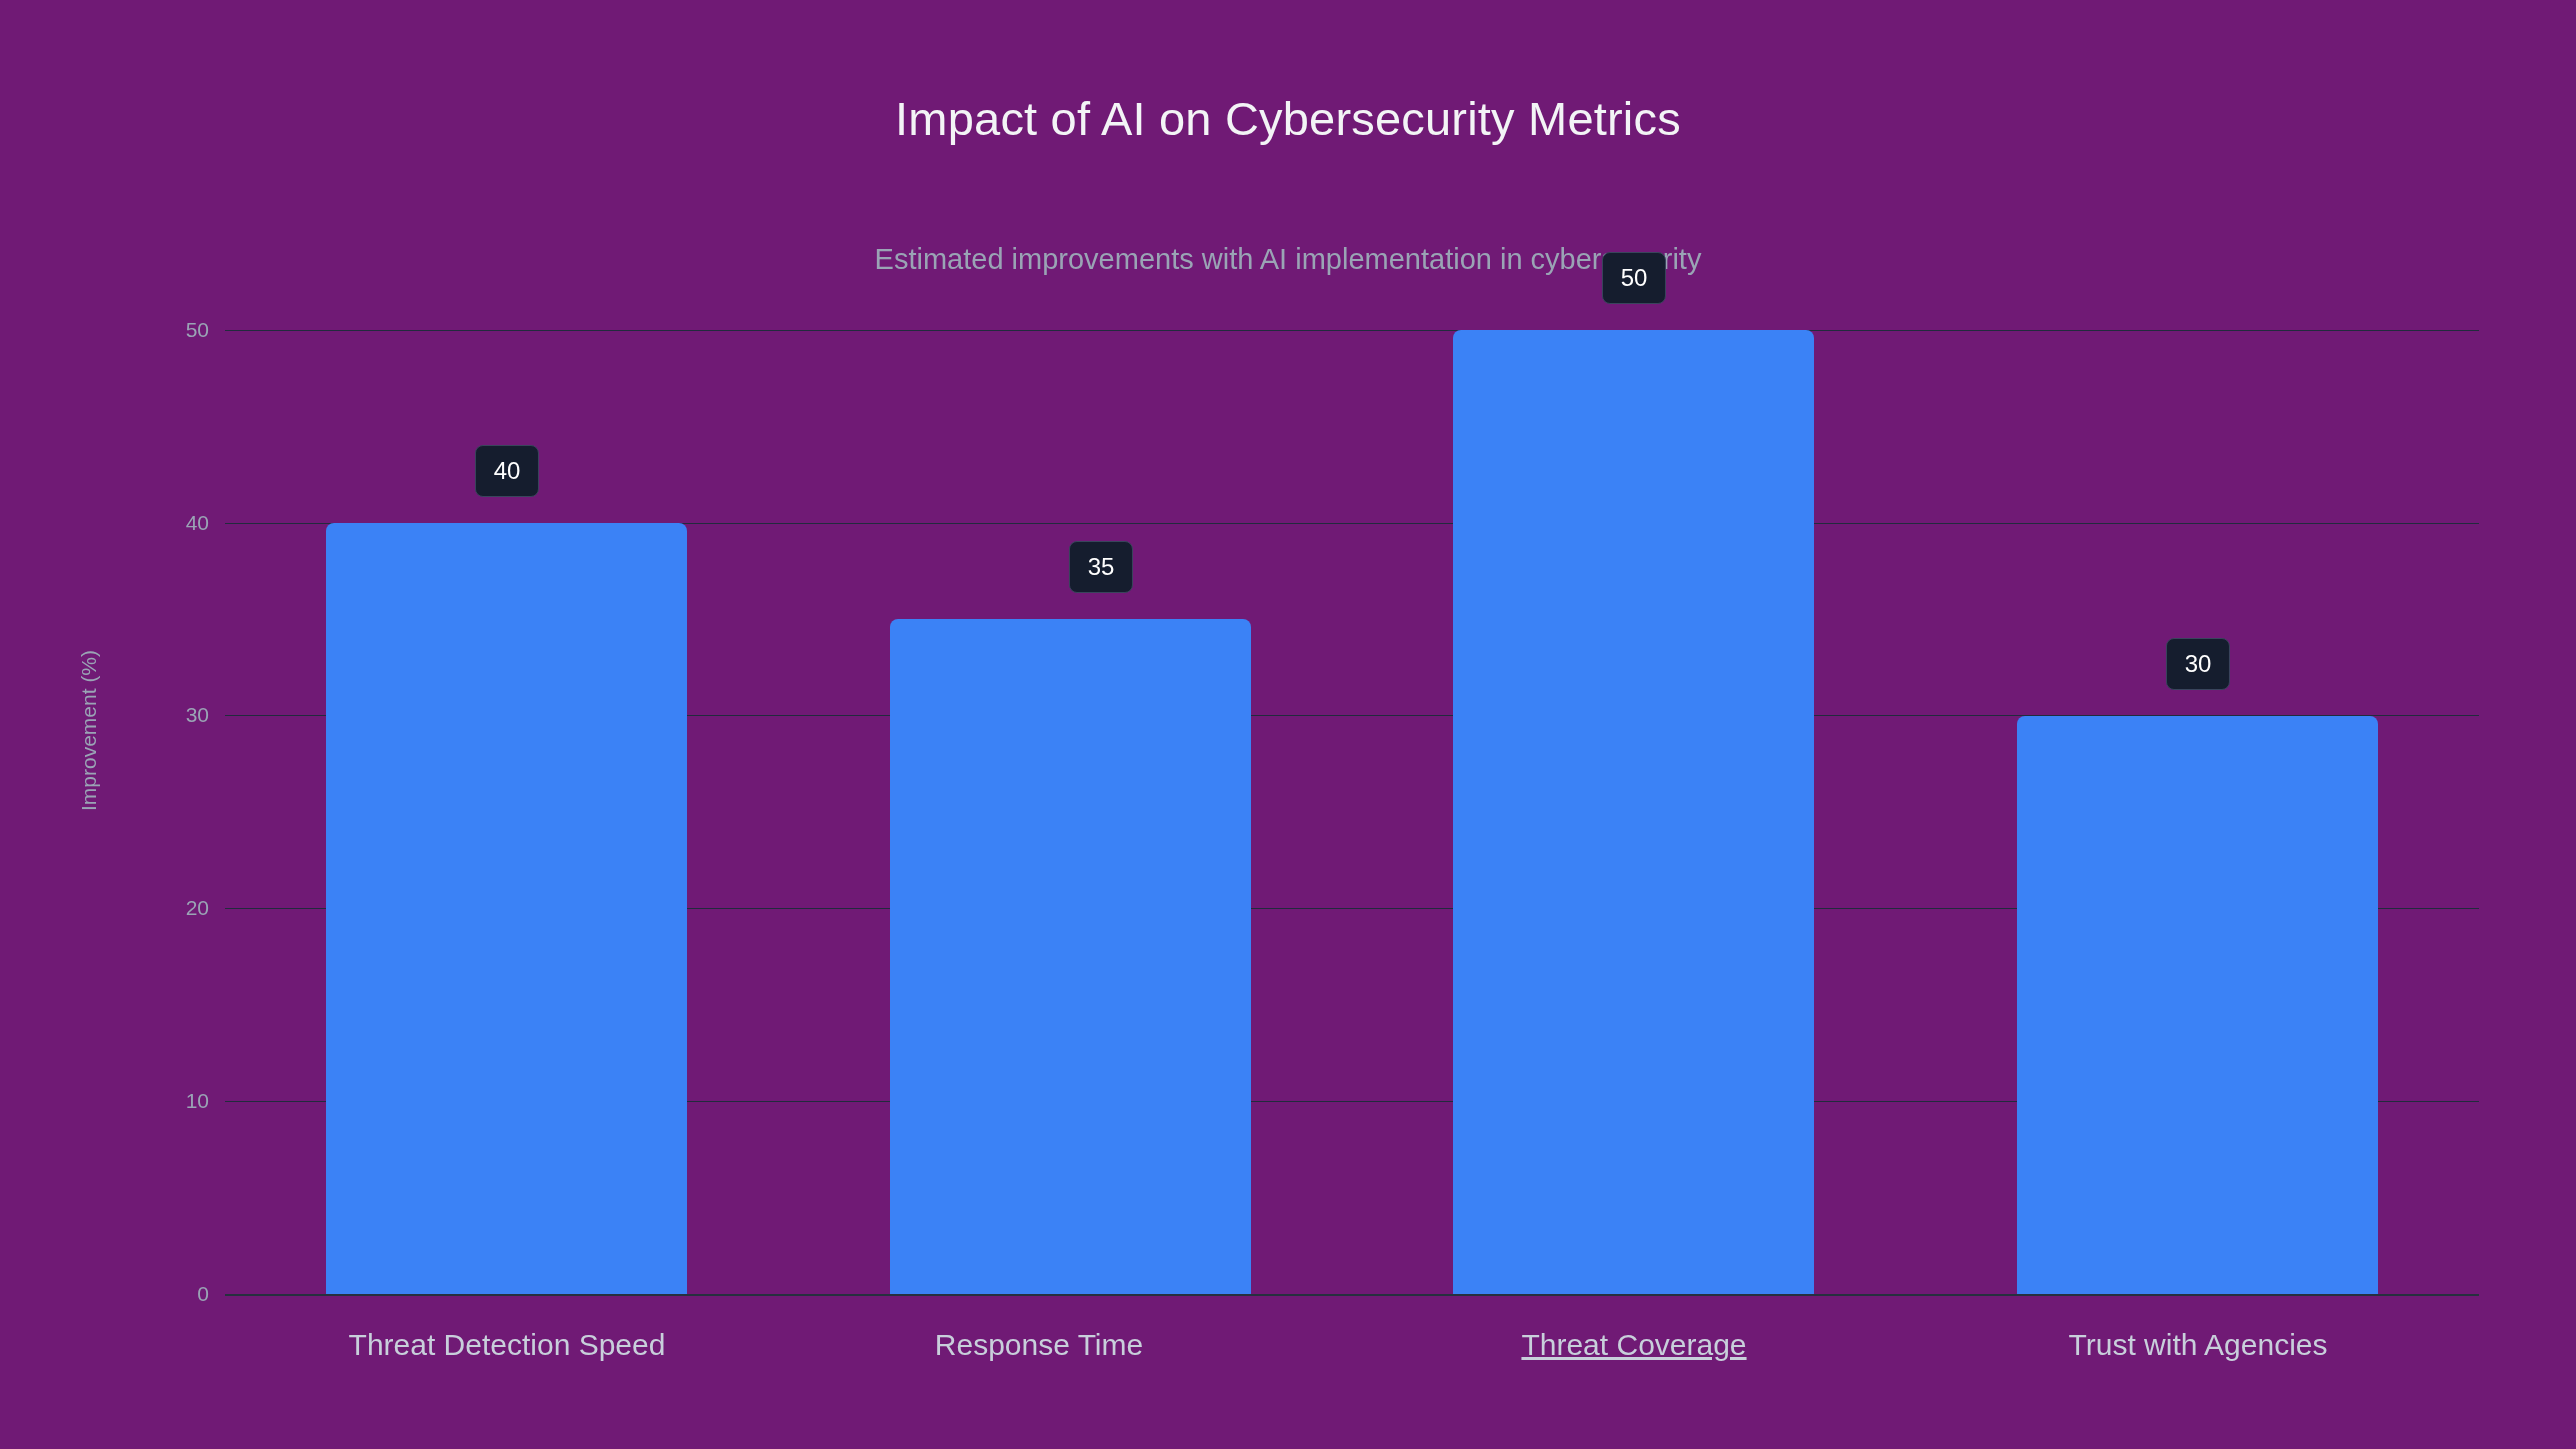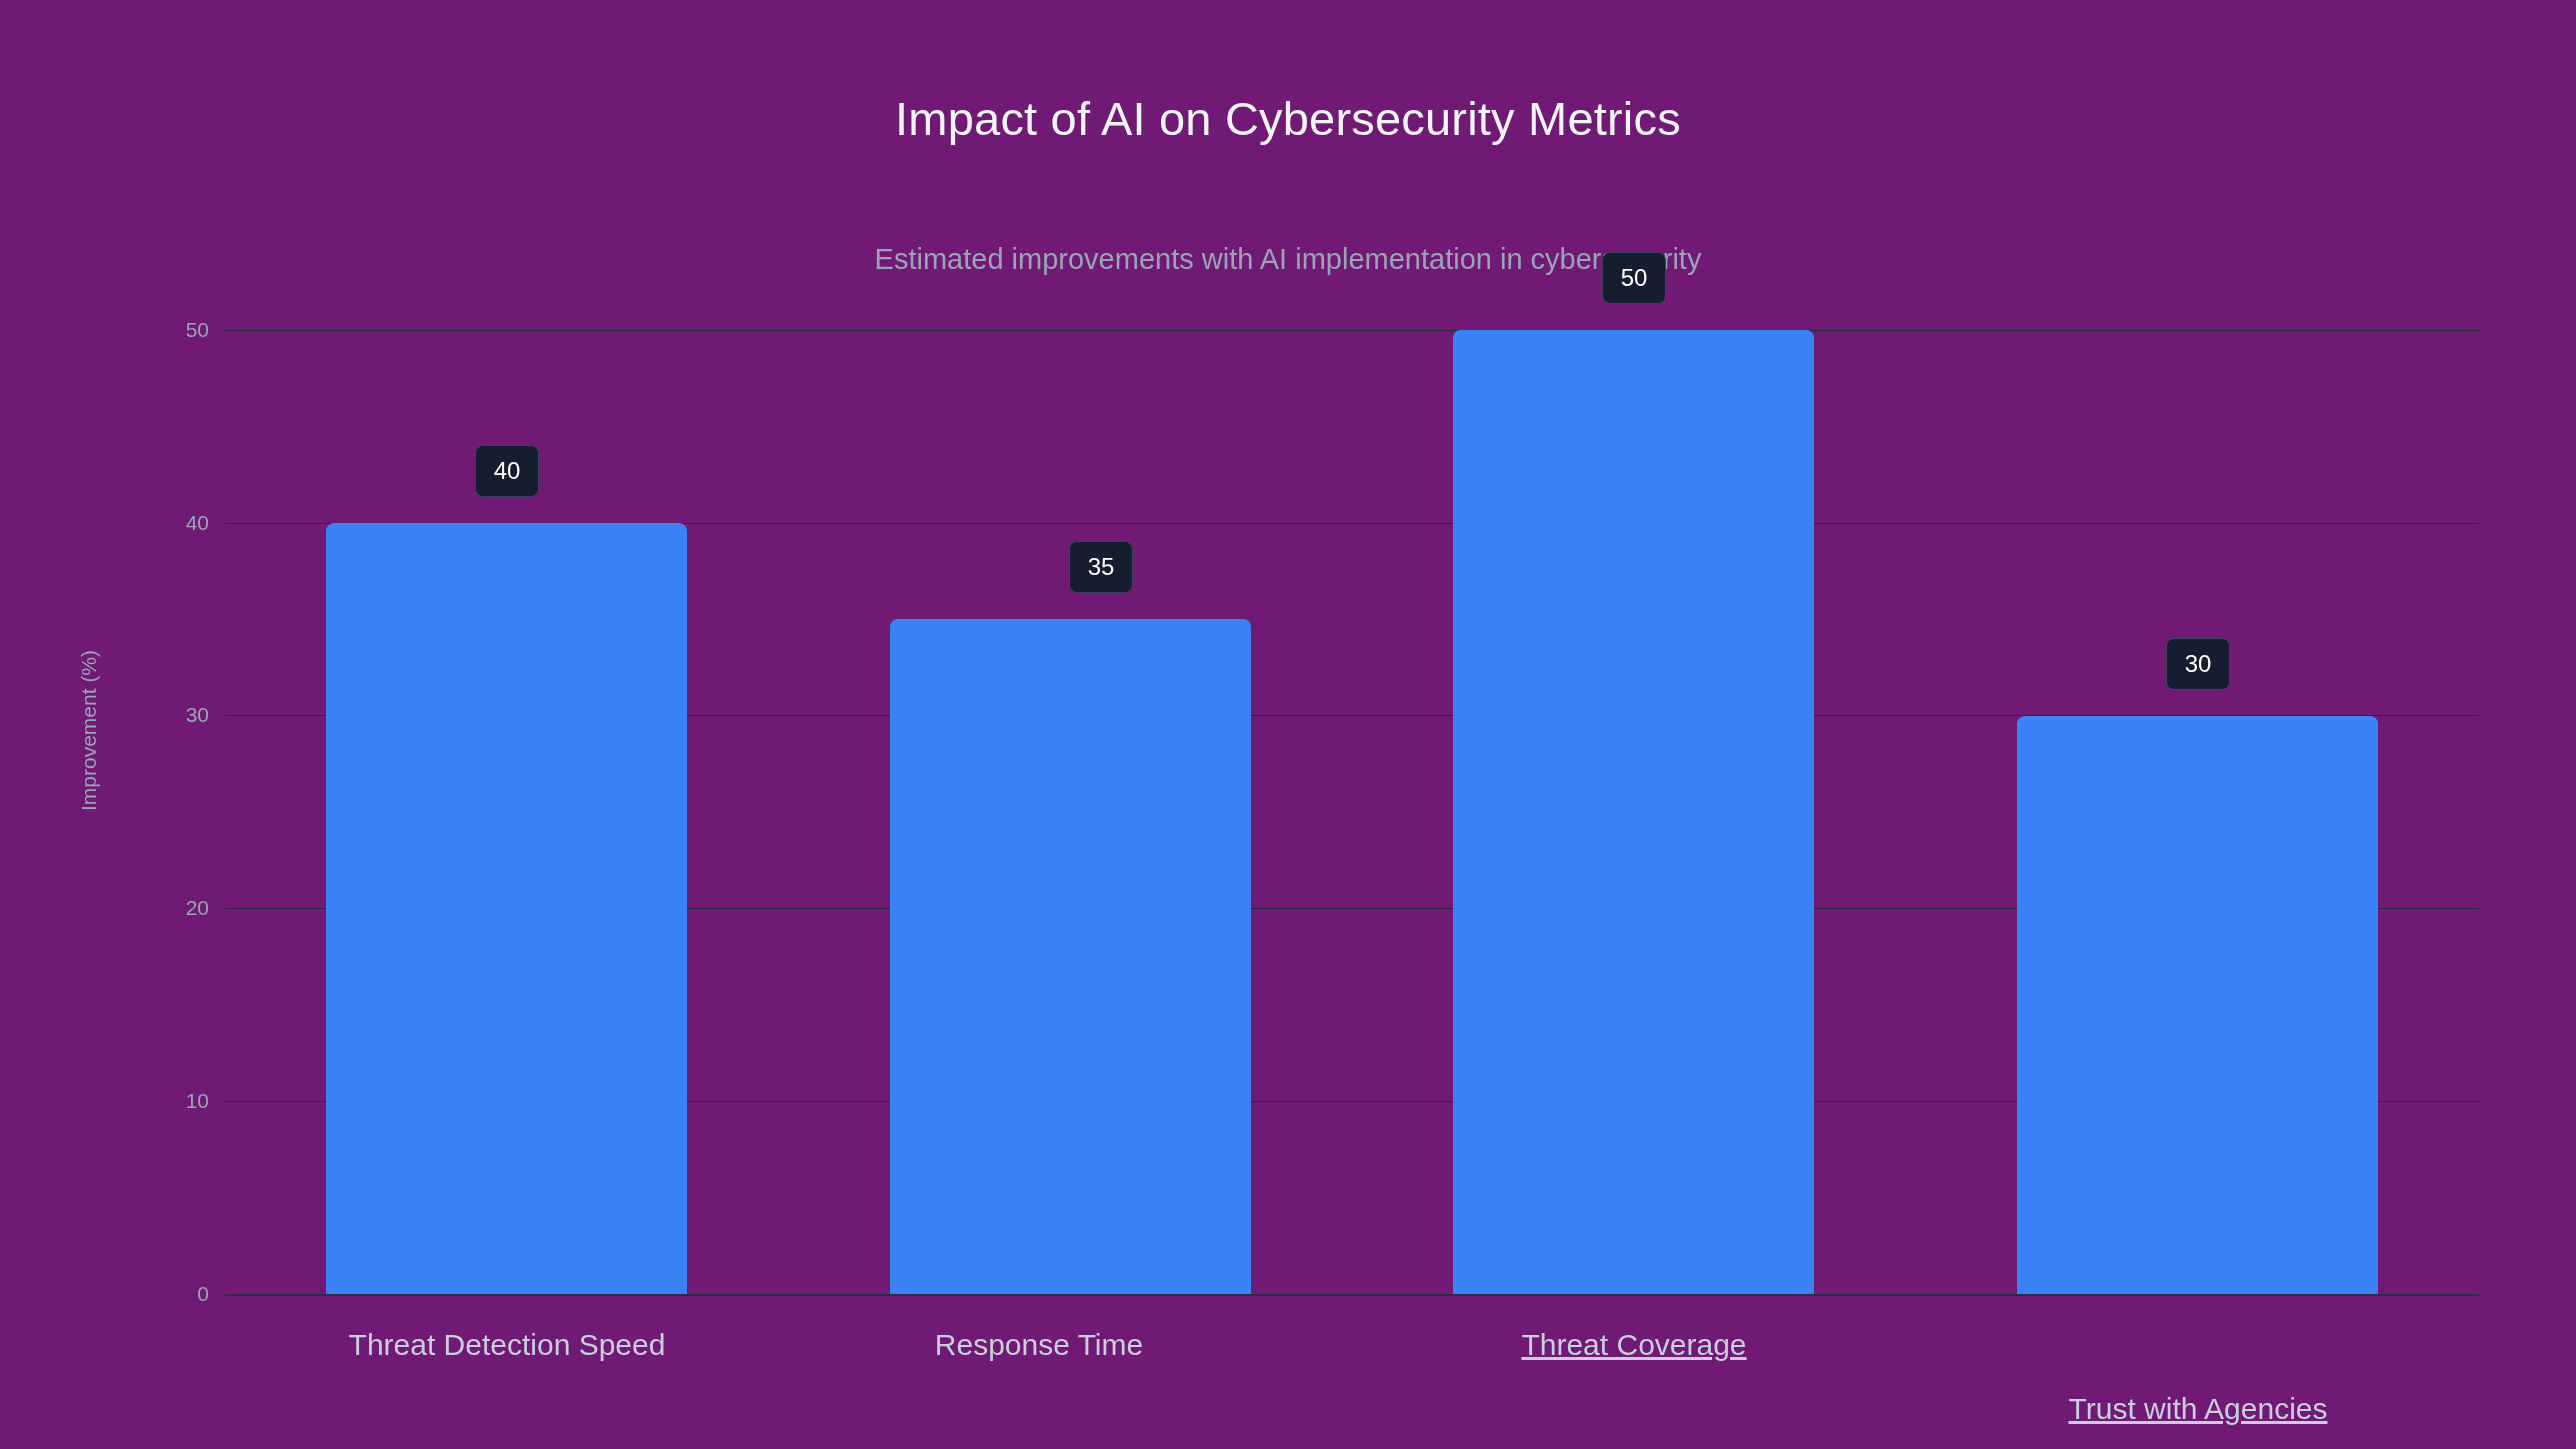--- a/index.html
+++ b/index.html
@@ -160,7 +160,7 @@
       <div class="x-label" style="left: 507px; top: 1328px;">Threat Detection Speed</div>
       <div class="x-label" style="left: 1039px; top: 1328px;">Response Time</div>
       <div class="x-label" style="left: 1634px; top: 1328px; text-decoration: underline;">Threat Coverage</div>
-      <div class="x-label" style="left: 2198px; top: 1392px; text-decoration: underline;">Trust with Agencies</div>
+      <div class="x-label" style="left: 2198px; top: 1328px;">Trust with Agencies</div>
     </div>
 
 </div>

